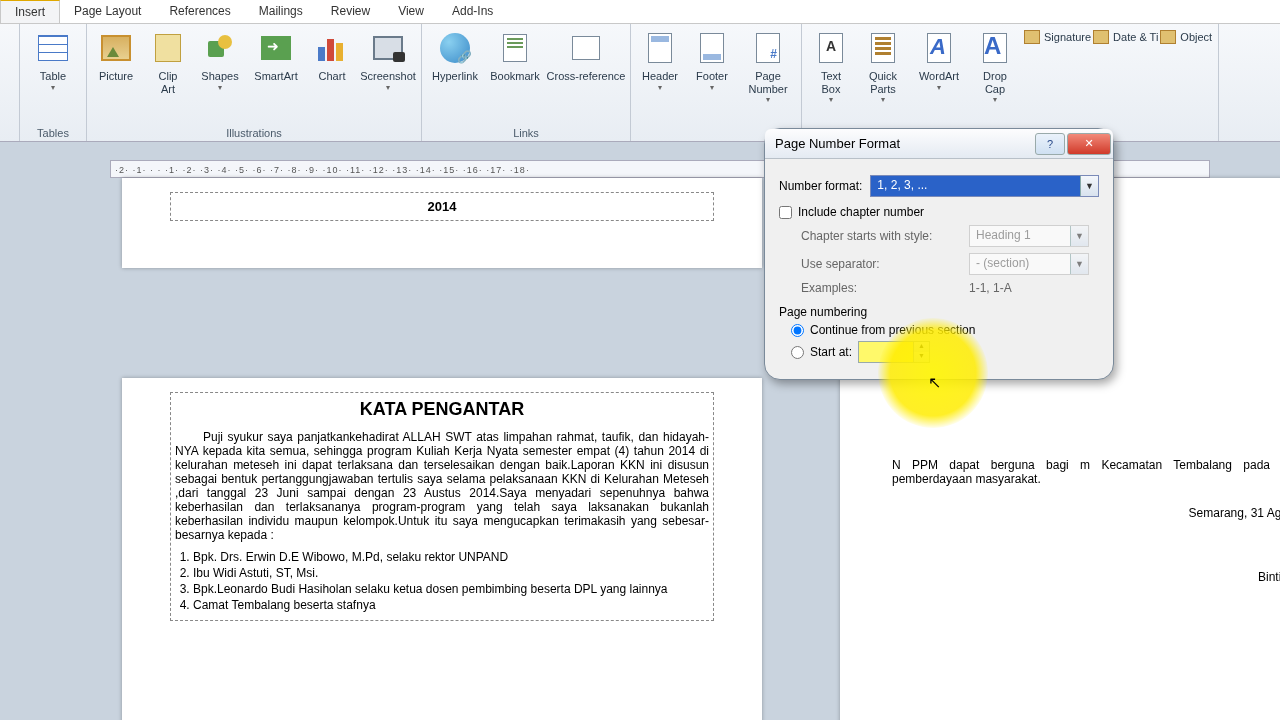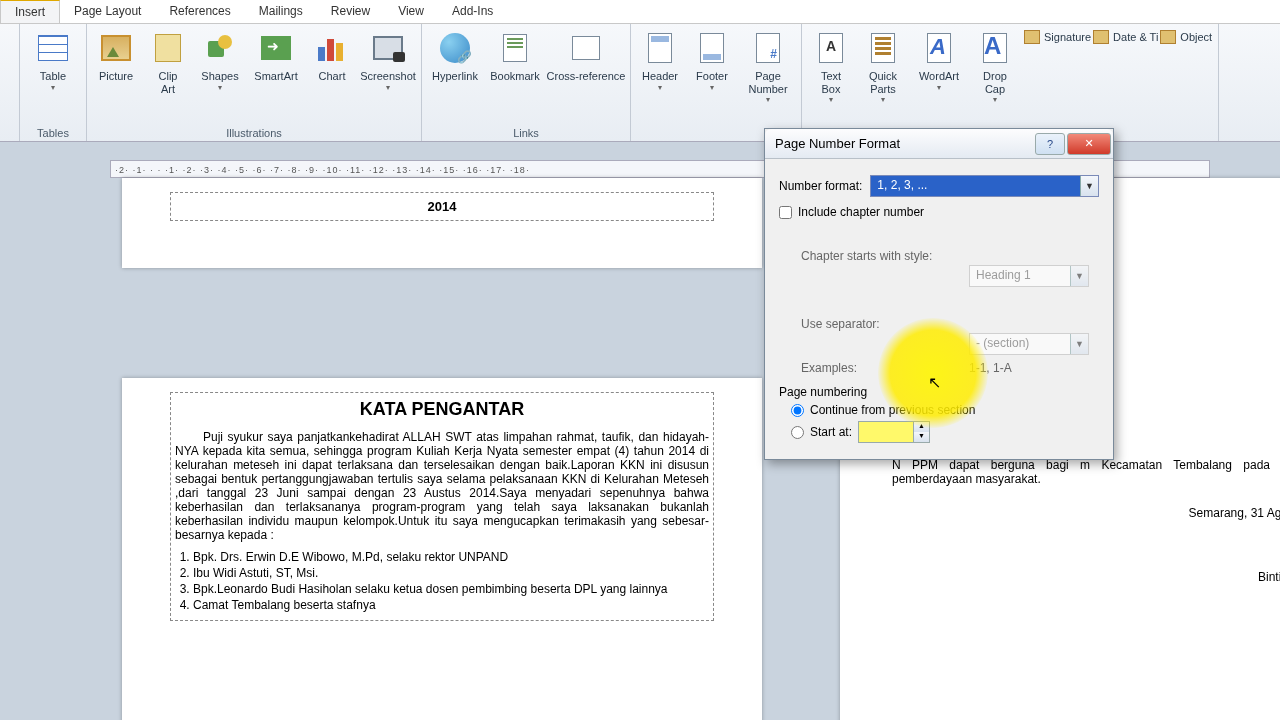--- a/index.html
+++ b/index.html
@@ -42,7 +42,7 @@
 .page3 .textframe { font-family: "Times New Roman", serif; font-size: 12px; text-align: justify; border: none; }
 
 
-.dialog { position: absolute; top: 128px; left: 764px; width: 350px; background: #f0f0f0; border: 1px solid #7a8a9a; border-radius: 0; box-shadow: 3px 4px 10px rgba(0,0,0,.35); z-index: 50; font-size: 12px; }
+.dialog { position: absolute; top: 128px; left: 764px; width: 350px; background: #f0f0f0; border: 1px solid #7a8a9a; border-radius: 16px; box-shadow: 3px 4px 10px rgba(0,0,0,.35); z-index: 50; font-size: 12px; }
 .dlg-title { display: flex; align-items: center; height: 30px; background: linear-gradient(#fdfdfe,#e4eaf2); border-bottom: 1px solid #b8c0c8; border-radius: 6px 6px 0 0; padding-left: 10px; font-size: 13px; }
 .dlg-title .spacer { flex: 1; }
 .dlg-title .tbtn { width: 30px; height: 22px; margin-right: 2px; display: flex; align-items: center; justify-content: center; border: 1px solid #9aa; border-radius: 3px; font-size: 11px; cursor: pointer; }

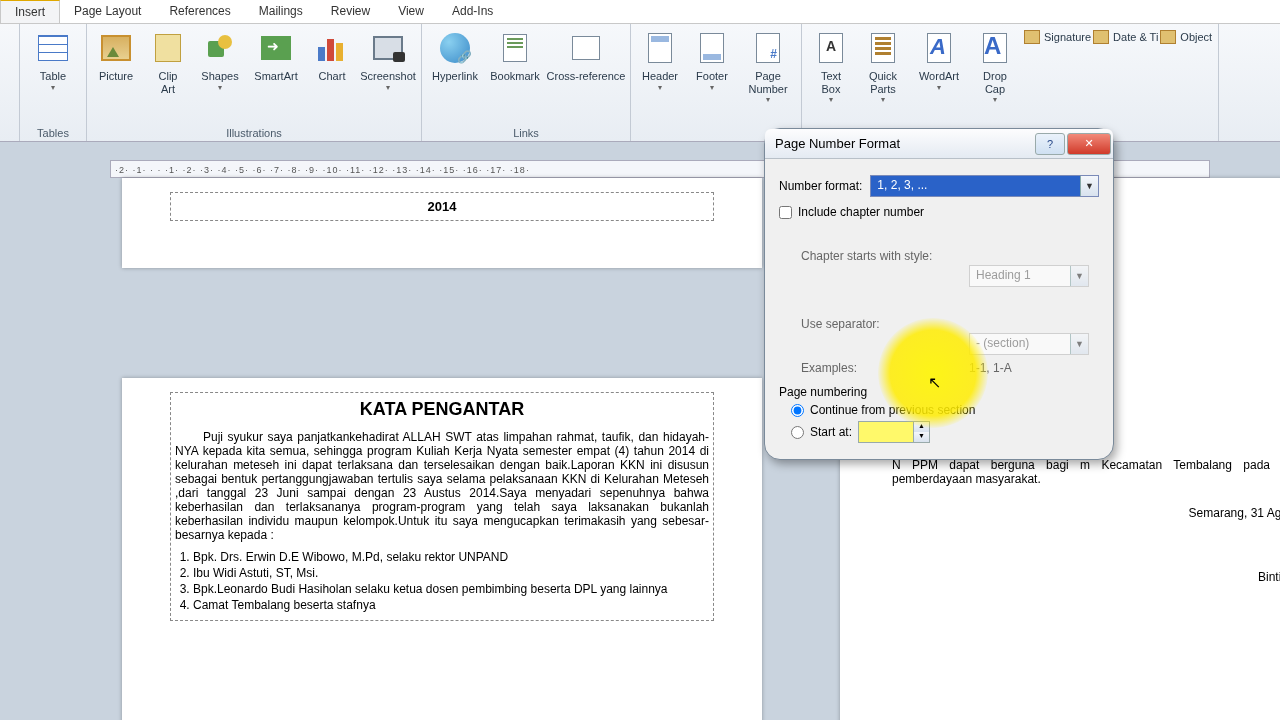--- a/index.html
+++ b/index.html
@@ -59,7 +59,7 @@
 .chk { display: flex; align-items: center; gap: 6px; margin: 8px 0 6px; }
 .chk input { width: 13px; height: 13px; }
 .indent { margin-left: 22px; color: #666; }
-.indent .combo { max-width: 120px; margin-top: 40px; }
+.indent .combo { max-width: 120px; }
 .indent label { width: 160px; display: inline-block; }
 .section-lbl { margin-top: 10px; font-size: 12px; }
 .radio-row { display: flex; align-items: center; gap: 6px; margin: 4px 0 4px 12px; }

